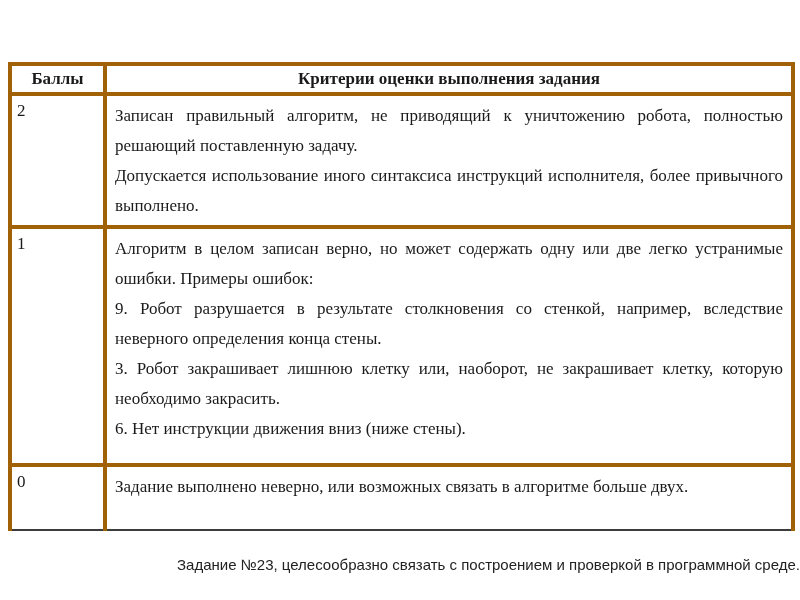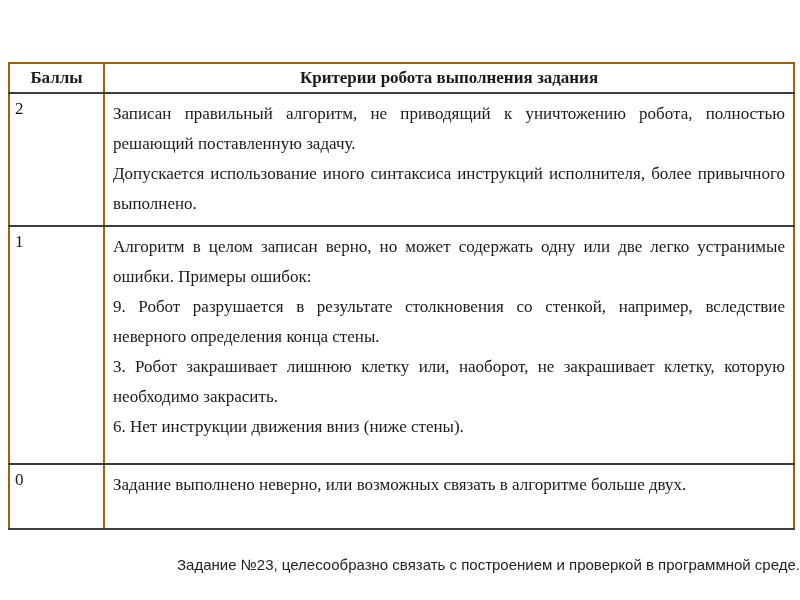--- a/index.html
+++ b/index.html
@@ -29,7 +29,7 @@
   table.criteria col.score-col { width: 95px; }
   table.criteria th,
   table.criteria td {
-    border: 2px solid #a16207;
+    border: 4px solid #a16207;
     vertical-align: top;
     font-size: 17px;
   }

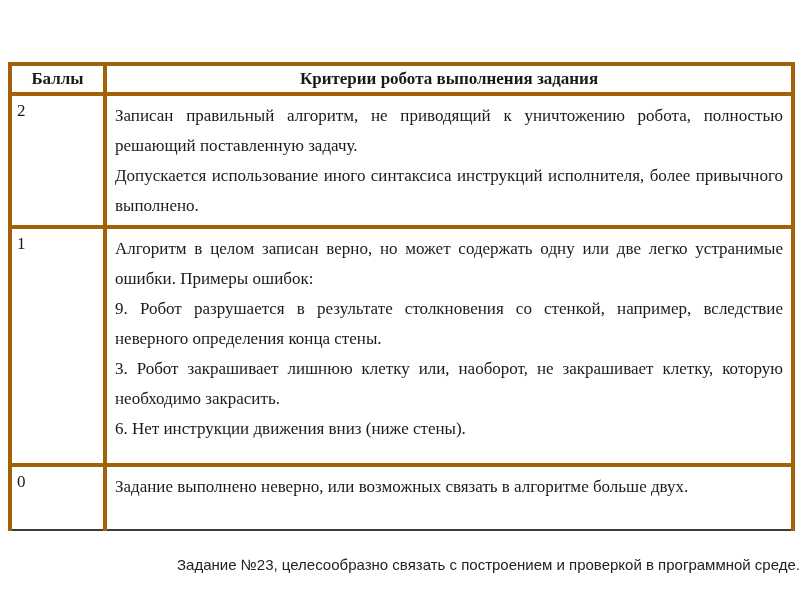--- a/index.html
+++ b/index.html
@@ -81,7 +81,7 @@
     <thead>
       <tr>
         <th>Баллы</th>
-        <th>Критерии робота выполнения задания</th>
+        <th>Критерии оценки выполнения задания</th>
       </tr>
     </thead>
     <tbody>

